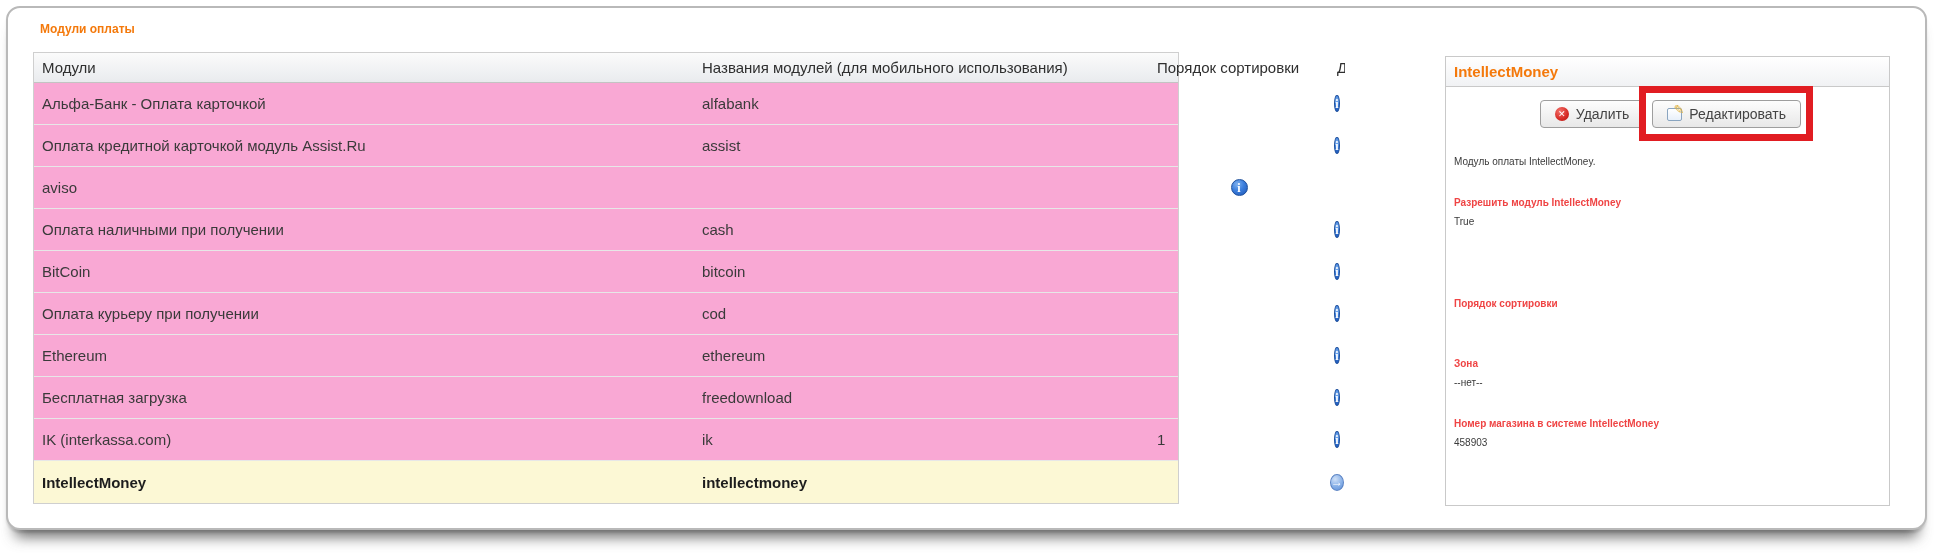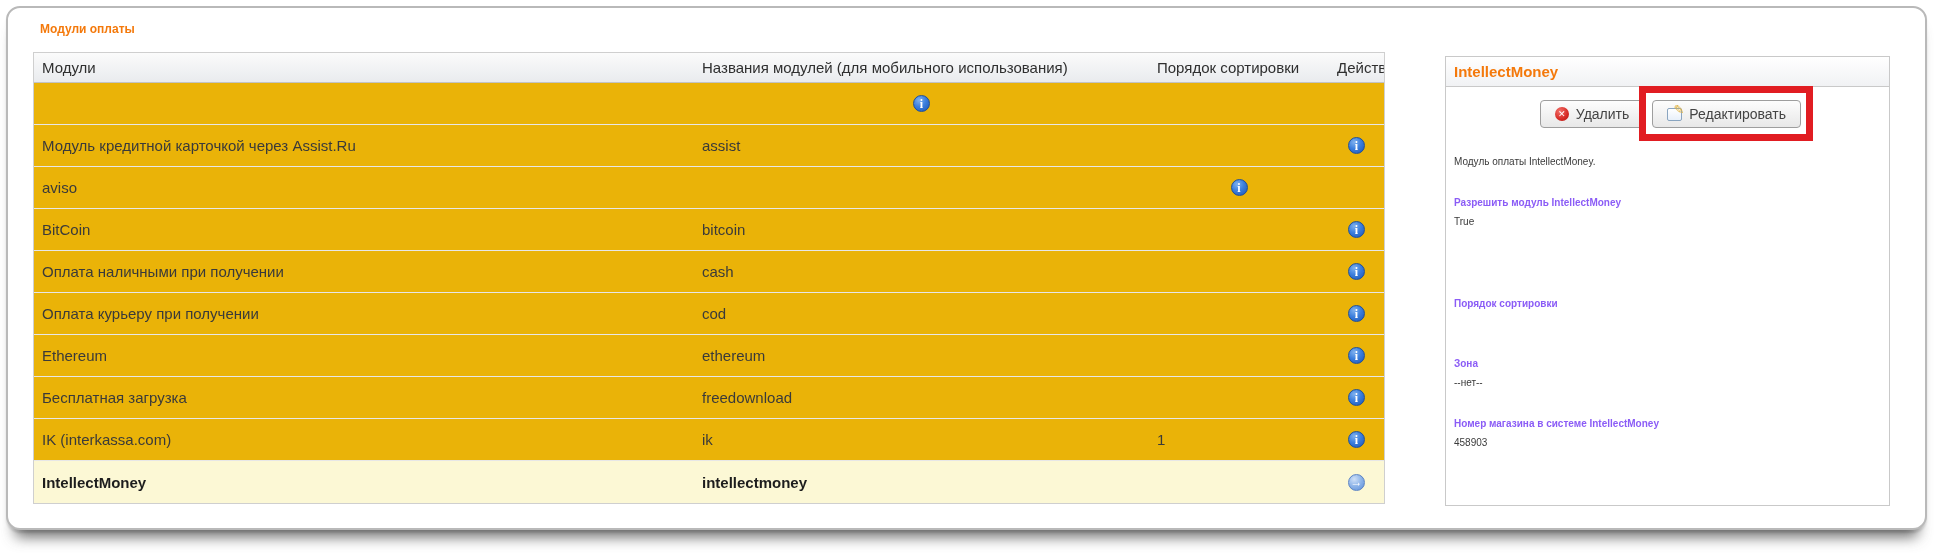--- a/index.html
+++ b/index.html
@@ -27,8 +27,8 @@
   }
   
   .modules-table{
-    position:absolute;left:33px;top:52px;width:1352px;
-    border:1px solid #cfcfcf;background:#eab308;
+    position:absolute;left:33px;top:52px;width:1146px;
+    border:1px solid #cfcfcf;background:#f9a8d4;
   }
   .t-head,.t-row{
     display:grid;grid-template-columns:660px 455px 180px 1fr;

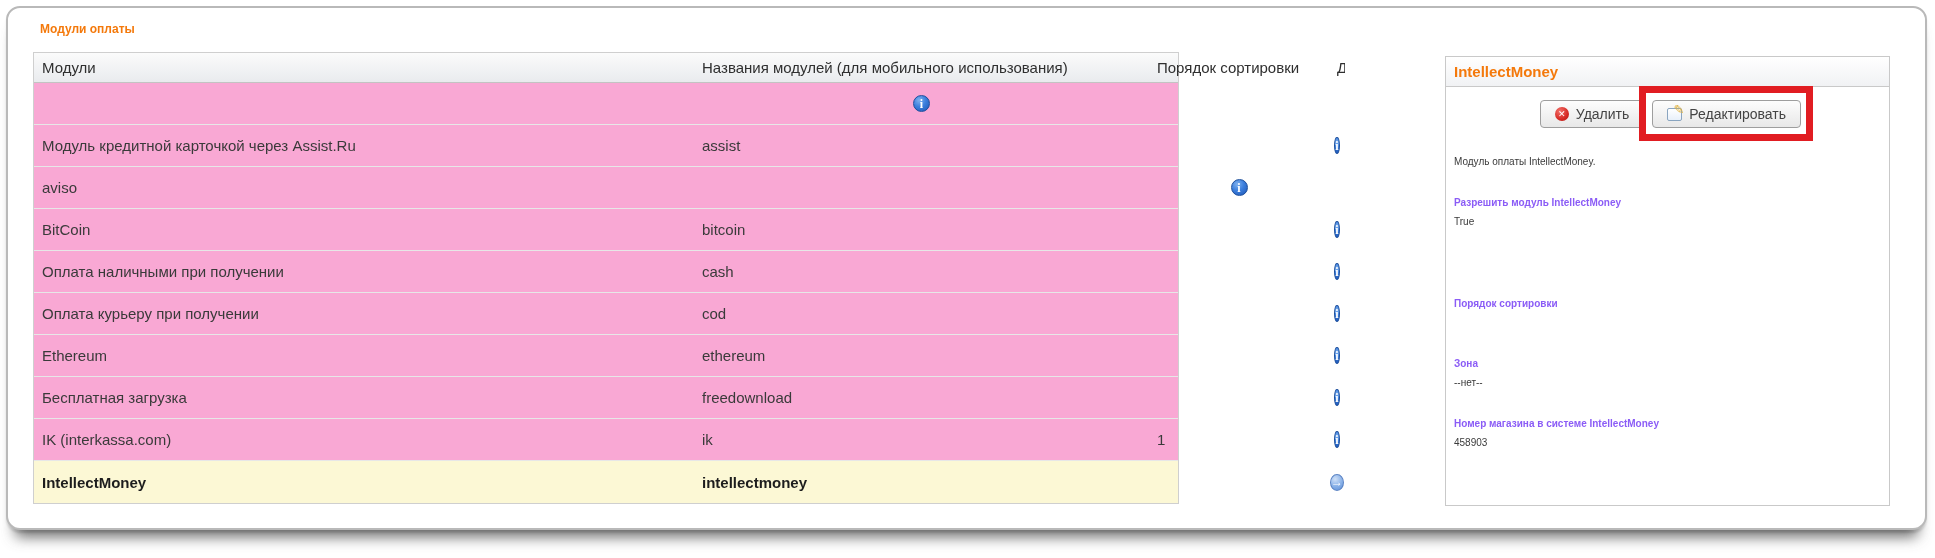--- a/index.html
+++ b/index.html
@@ -127,6 +127,7 @@
   <div>
 
       <div class="t-row">
+        <div class="cell-name">Альфа-Банк - Оплата карточкой</div>
         <div class="cell-sort"></div>
         <div class="cell-action">
           <span class="act-icon info"></span>

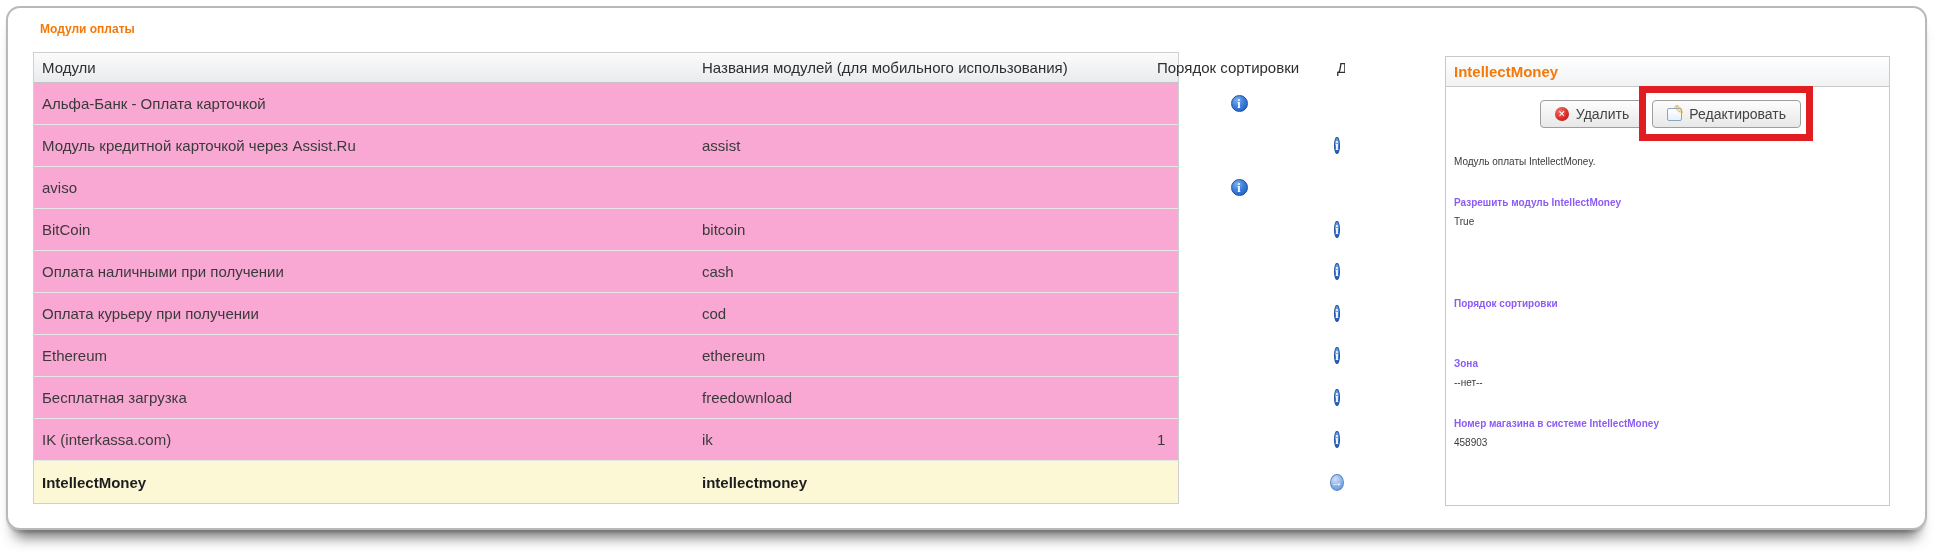--- a/index.html
+++ b/index.html
@@ -128,6 +128,7 @@
 
       <div class="t-row">
         <div class="cell-name">Альфа-Банк - Оплата карточкой</div>
+        <div class="cell-code">alfabank</div>
         <div class="cell-sort"></div>
         <div class="cell-action">
           <span class="act-icon info"></span>

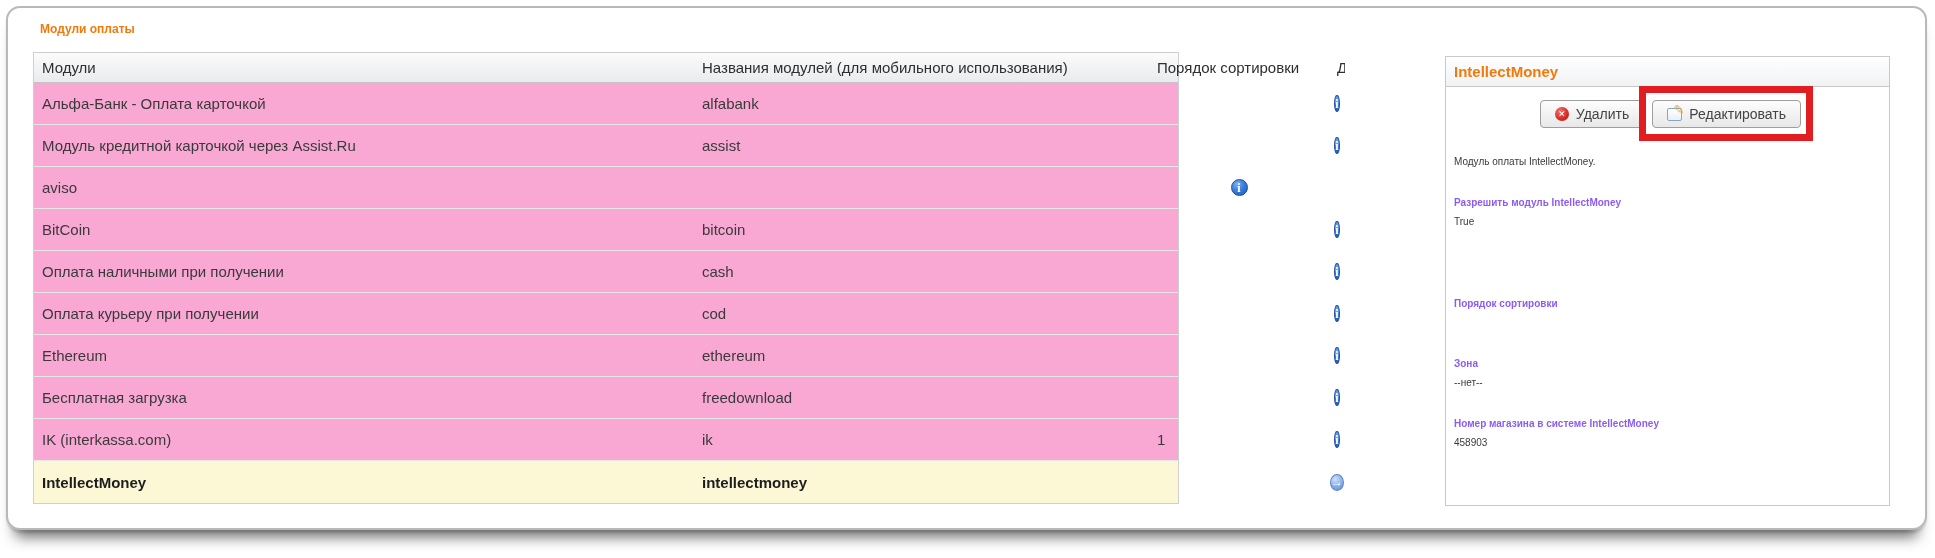--- a/index.html
+++ b/index.html
@@ -136,7 +136,7 @@
       </div>
 
       <div class="t-row">
-        <div class="cell-name">Модуль кредитной карточкой через Assist.Ru</div>
+        <div class="cell-name">Оплата кредитной карточкой модуль Assist.Ru</div>
         <div class="cell-code">assist</div>
         <div class="cell-sort"></div>
         <div class="cell-action">

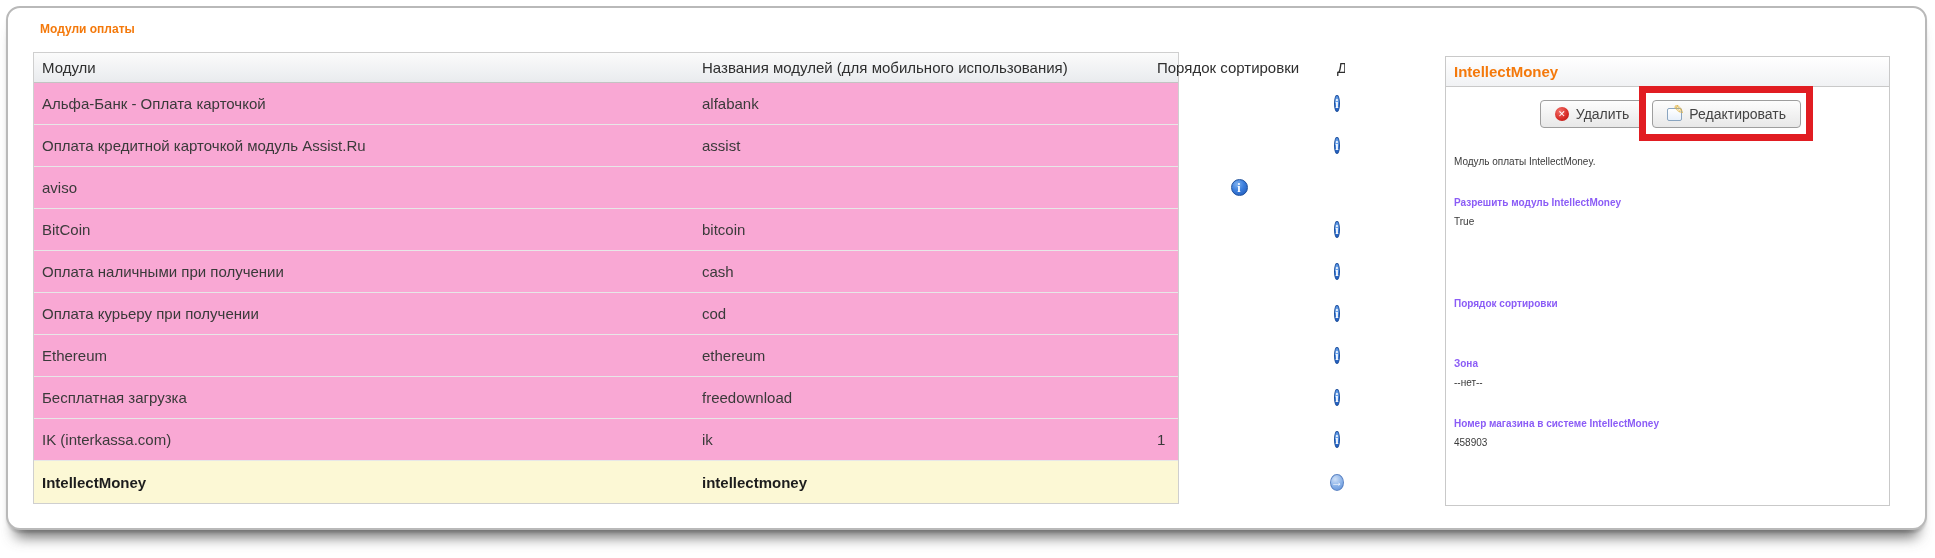--- a/index.html
+++ b/index.html
@@ -107,7 +107,7 @@
   .panel-body{padding:10px 8px 8px 8px;font-size:10px;color:#3a3a3a;}
   .panel-desc{margin:6px 0 10px 0;line-height:19px;}
   .field{margin-top:22px;}
-  .field-label{font-weight:bold;color:#8b5cf6;line-height:19px;}
+  .field-label{font-weight:bold;color:#ef4444;line-height:19px;}
   .field-value{line-height:19px;min-height:19px;}
 </style>
 </head>

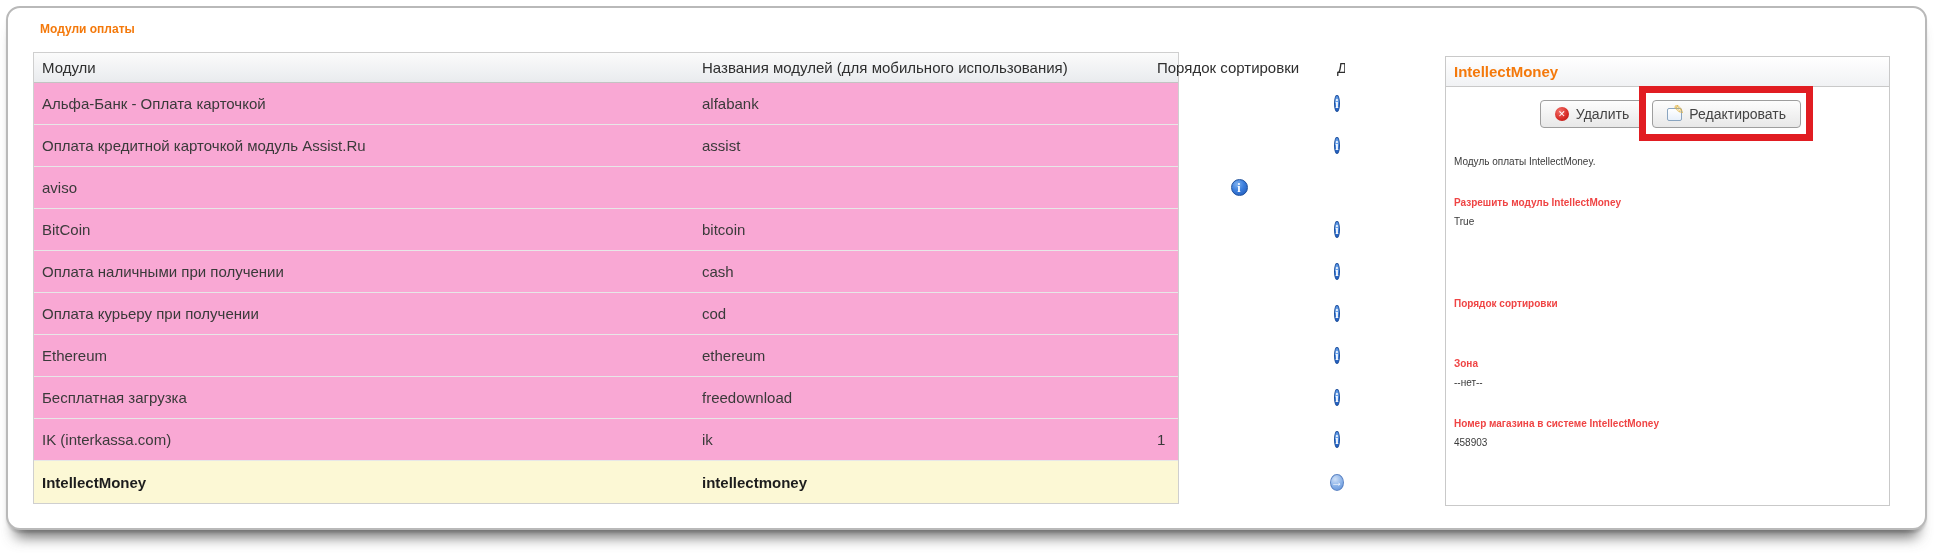--- a/index.html
+++ b/index.html
@@ -153,17 +153,17 @@
       </div>
 
       <div class="t-row">
+        <div class="cell-name">Оплата наличными при получении</div>
+        <div class="cell-code">cash</div>
+        <div class="cell-sort"></div>
+        <div class="cell-action">
+          <span class="act-icon info"></span>
+        </div>
+      </div>
+
+      <div class="t-row">
         <div class="cell-name">BitCoin</div>
         <div class="cell-code">bitcoin</div>
-        <div class="cell-sort"></div>
-        <div class="cell-action">
-          <span class="act-icon info"></span>
-        </div>
-      </div>
-
-      <div class="t-row">
-        <div class="cell-name">Оплата наличными при получении</div>
-        <div class="cell-code">cash</div>
         <div class="cell-sort"></div>
         <div class="cell-action">
           <span class="act-icon info"></span>

